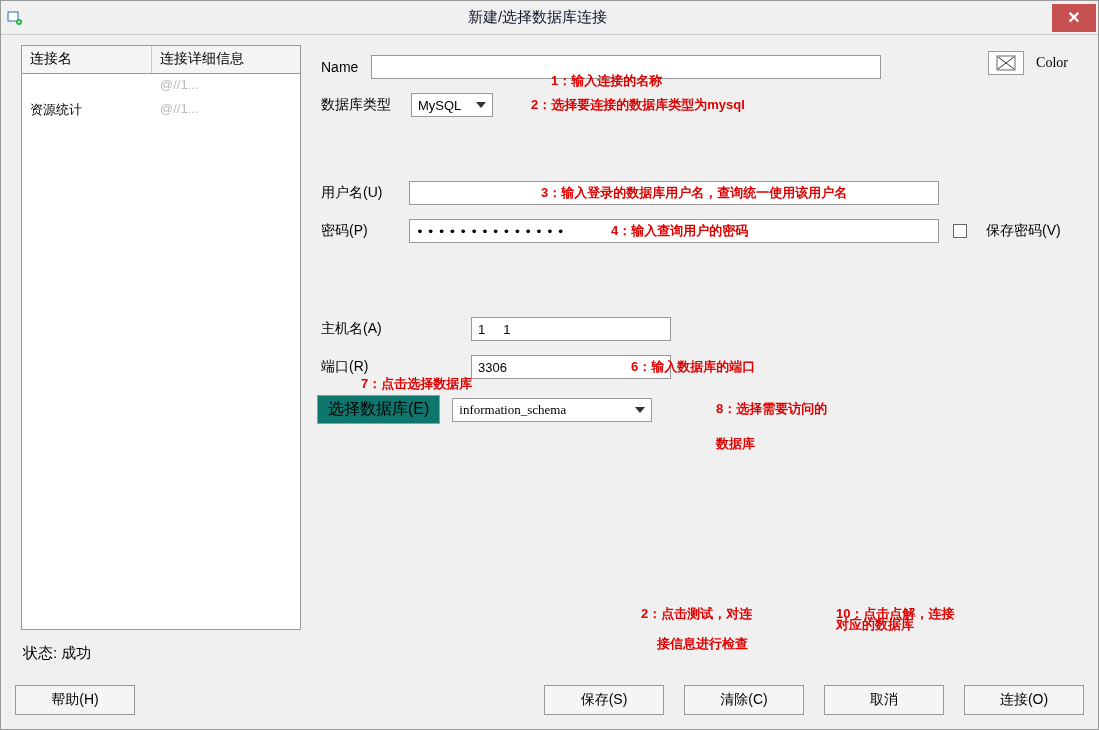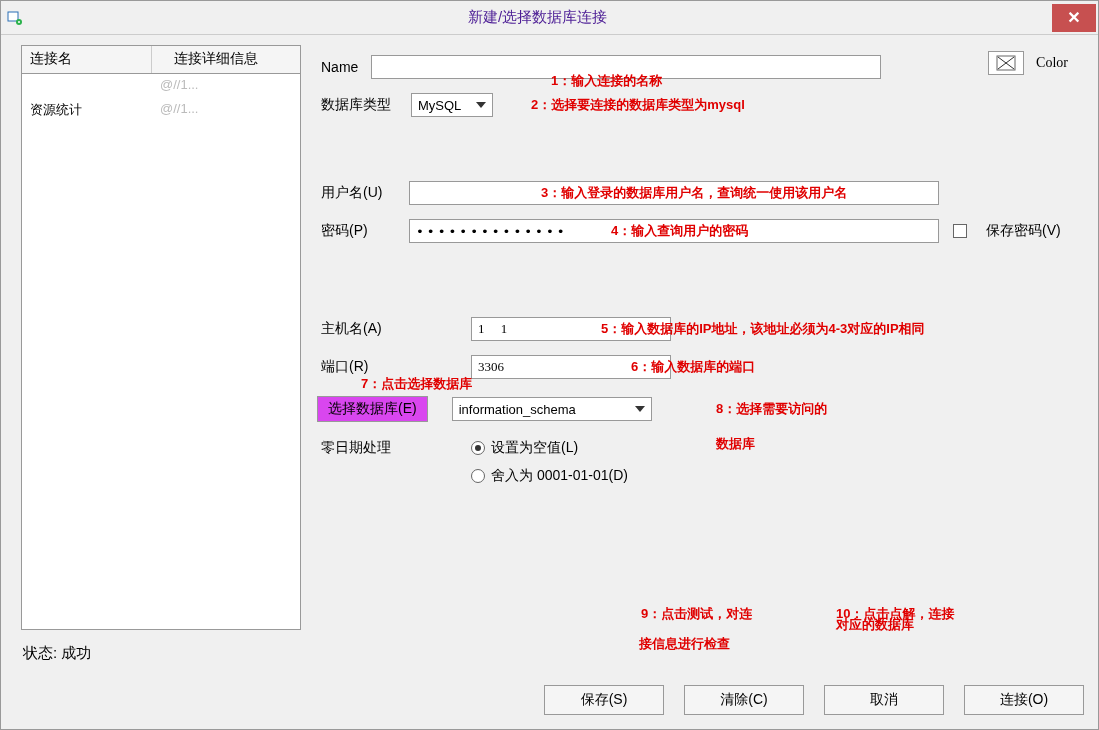--- a/index.html
+++ b/index.html
@@ -37,7 +37,7 @@
       flex: 1;
       text-align: center;
       font-size: 15px;
-      color: #4c1d95;
+      color: #0f172a;
     }
     .close-btn {
       width: 44px;

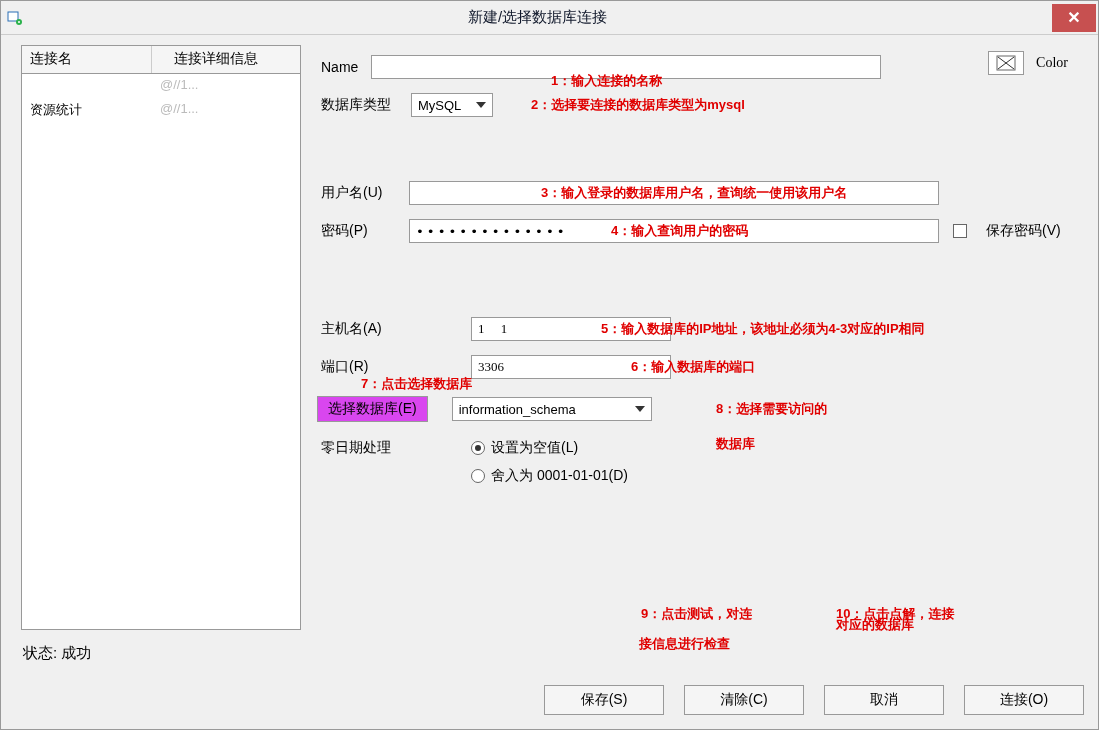--- a/index.html
+++ b/index.html
@@ -82,7 +82,7 @@
       border-right: 1px solid #ccc;
     }
     .conn-header-cell:first-child { width: 130px; }
-    .conn-header-cell:last-child { flex: 1; border-right: none; margin-left: 14px; }
+    .conn-header-cell:last-child { flex: 1; border-right: none; }
     .conn-row {
       display: flex;
       height: 24px;

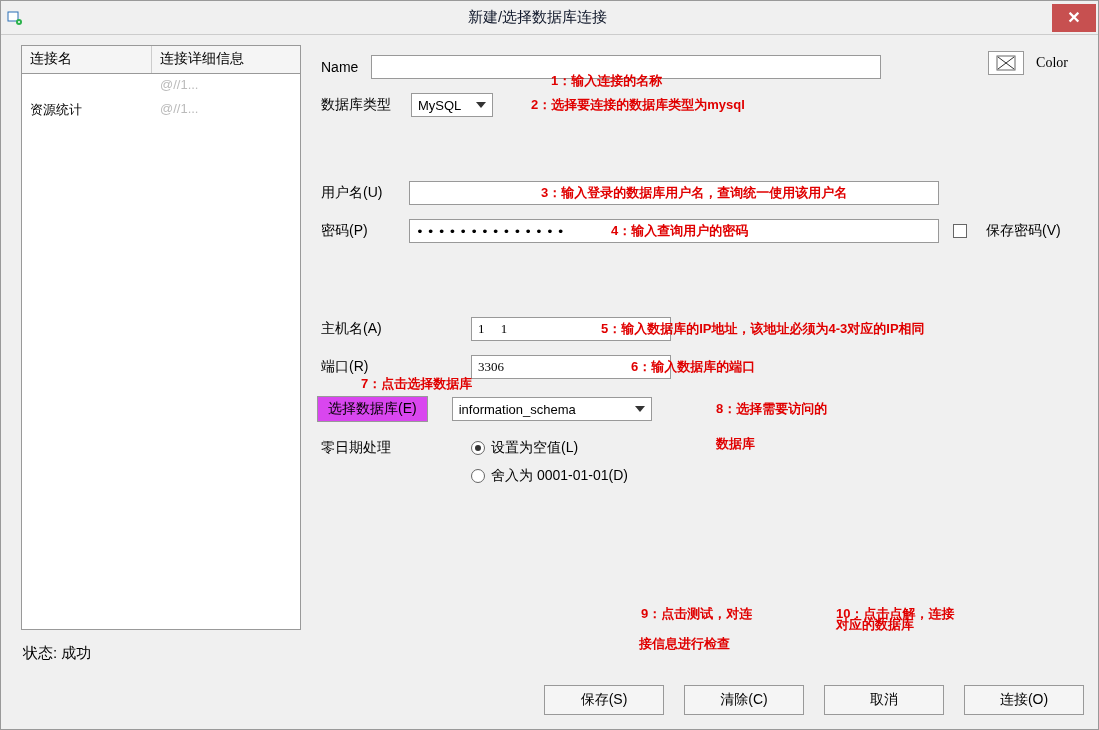--- a/index.html
+++ b/index.html
@@ -174,7 +174,7 @@
       border: 1px solid #666;
       background: #fff;
     }
-    .host-input, .port-input { width: 200px; margin-left: 20px; font-family: Liberation Serif, serif; }
+    .host-input, .port-input { width: 200px; margin-left: 20px; }
     .select-db-btn {
       border: 1px solid #999;
       background: #d946ef;

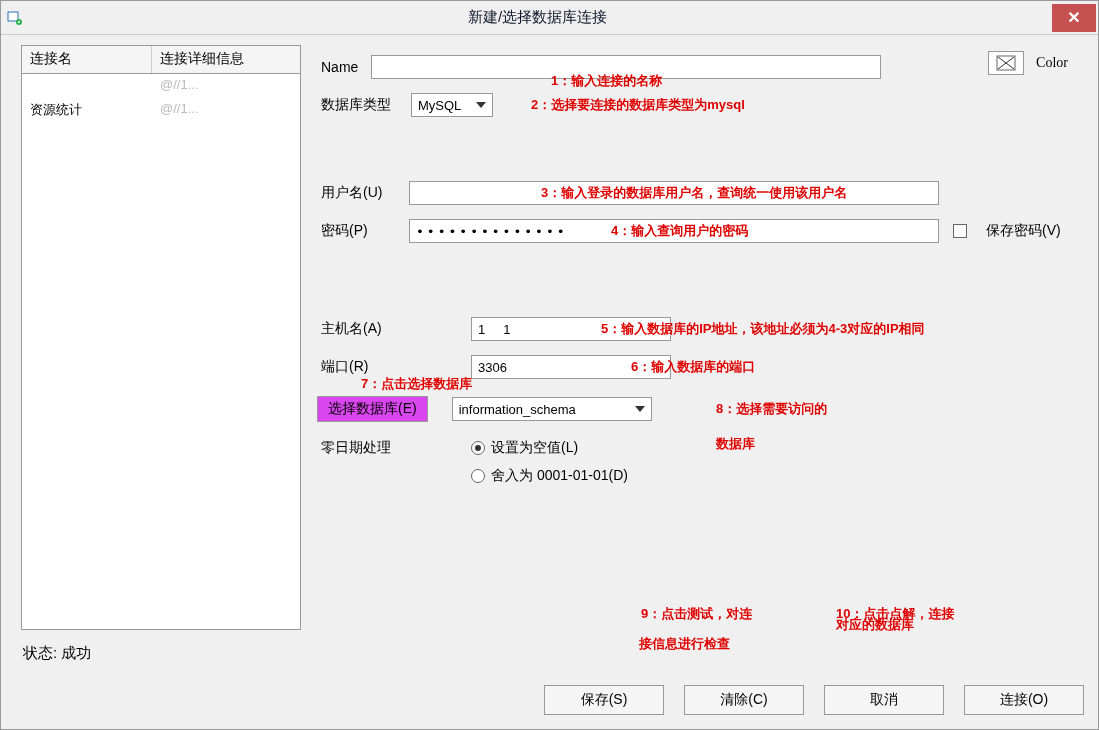--- a/index.html
+++ b/index.html
@@ -335,7 +335,6 @@
       <div class="form-row">
         <div class="form-label">主机名(A)</div>
         <input class="text-input host-input" value="1     1  " style="">
-        <span class="annotation" style="left:280px;top:5px">5：输入数据库的IP地址，该地址必须为4-3对应的IP相同</span>
       </div>
 
       <div class="form-row">

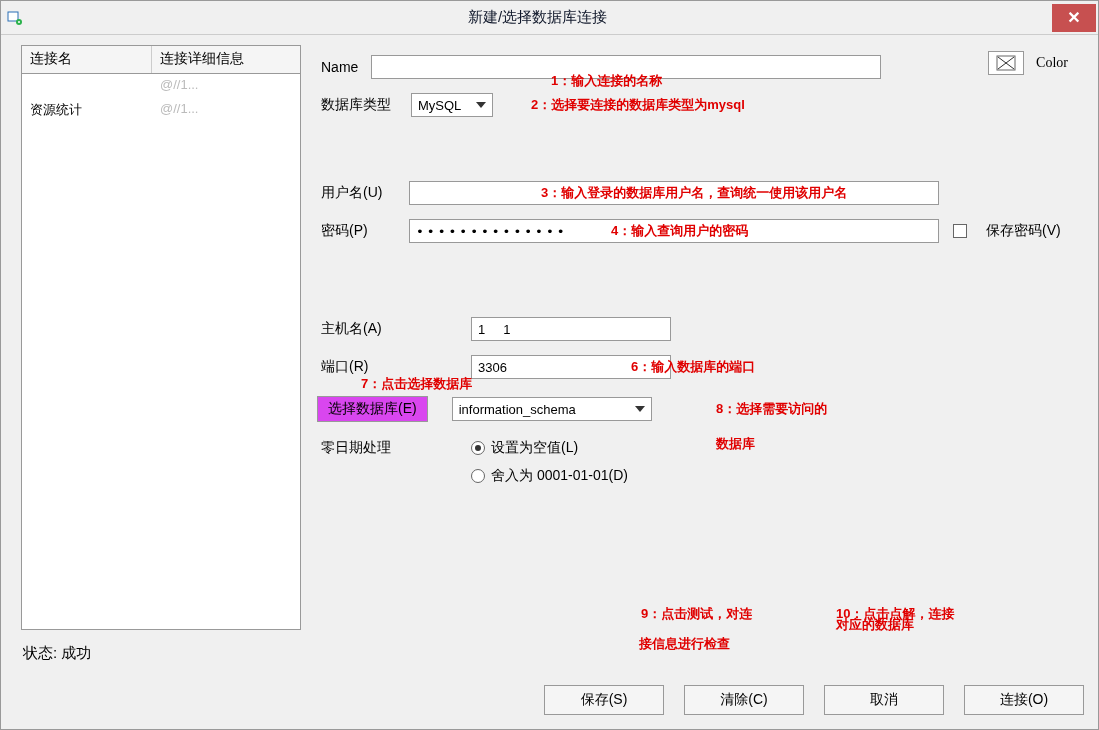--- a/index.html
+++ b/index.html
@@ -177,10 +177,10 @@
     .host-input, .port-input { width: 200px; margin-left: 20px; }
     .select-db-btn {
       border: 1px solid #999;
-      background: #d946ef;
+      background: #0f766e;
       padding: 3px 10px;
       cursor: pointer;
-      font-size: 14px;
+      font-size: 16px;
       margin-left: -4px;
       text-align: right;
     }

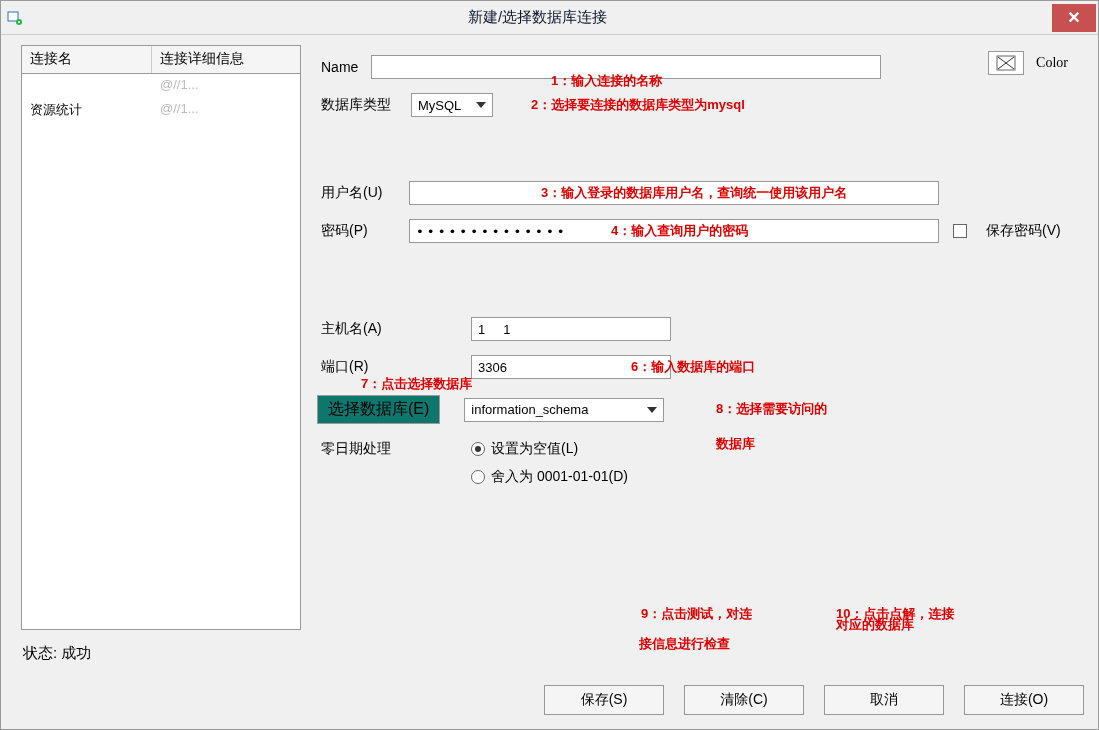--- a/index.html
+++ b/index.html
@@ -186,8 +186,8 @@
     }
     .db-dd {
       width: 200px;
-      margin-left: 24px;
-      font-family: Liberation Sans, sans-serif;
+      margin-left: 12px;
+      font-family: Liberation Serif, serif;
       text-align: center;
     }
     .radio-group {

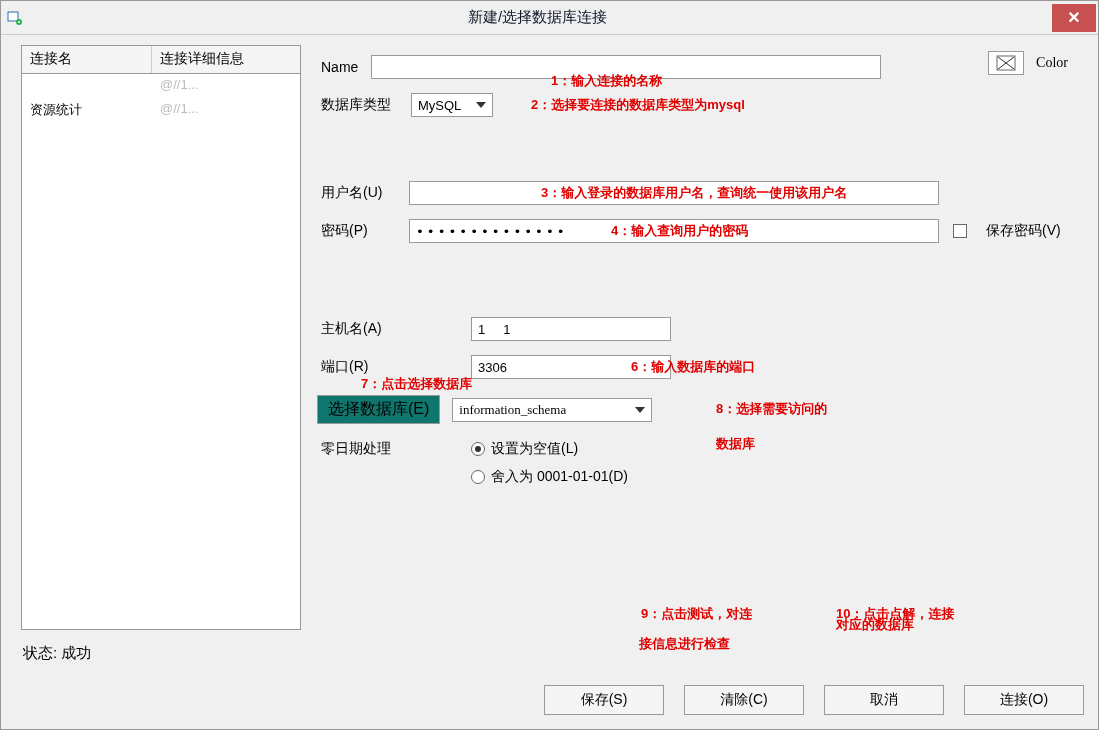--- a/index.html
+++ b/index.html
@@ -354,19 +354,6 @@
         <span class="annotation" style="left:395px;top:40px">数据库</span>
       </div>
 
-      <div class="form-row" style="margin-top:16px;align-items:flex-start">
-        <div class="form-label">零日期处理</div>
-        <div class="radio-group">
-          <div class="radio-item">
-            <div class="radio checked"></div>
-            <span>设置为空值(L)</span>
-          </div>
-          <div class="radio-item">
-            <div class="radio"></div>
-            <span>舍入为 0001-01-01(D)</span>
-          </div>
-        </div>
-      </div>
 
       <span class="annotation" style="left:330px;top:560px">9：点击测试，对连</span>
       <span class="annotation" style="left:328px;top:590px">接信息进行检查</span>

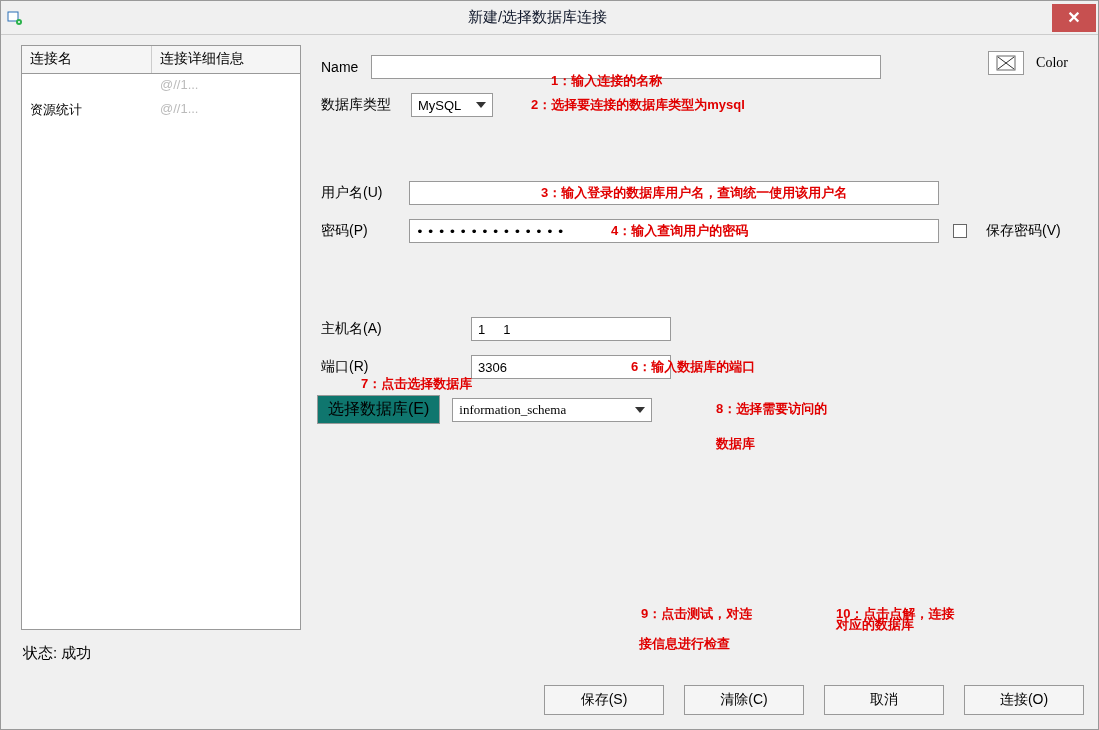--- a/index.html
+++ b/index.html
@@ -355,7 +355,7 @@
       </div>
 
 
-      <span class="annotation" style="left:330px;top:560px">9：点击测试，对连</span>
+      <span class="annotation" style="left:330px;top:560px">2：点击测试，对连</span>
       <span class="annotation" style="left:328px;top:590px">接信息进行检查</span>
       <span class="annotation" style="left:525px;top:560px">10：点击点解，连接</span>
       <span class="annotation" style="left:525px;top:571px">对应的数据库</span>

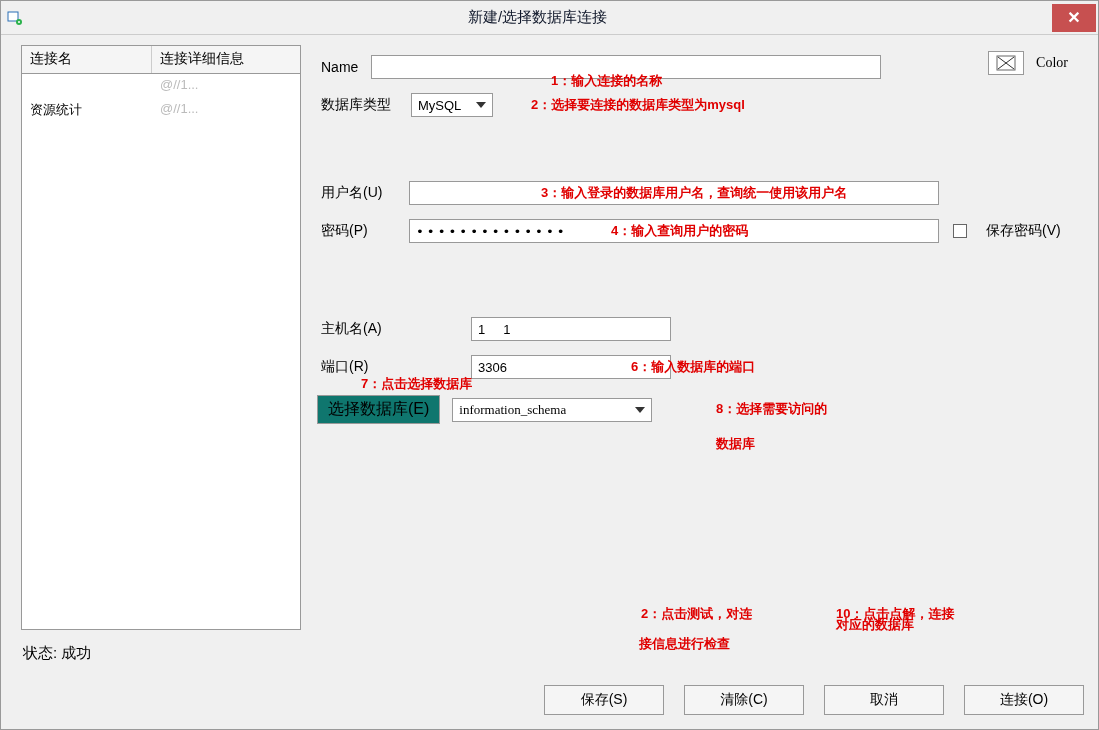--- a/index.html
+++ b/index.html
@@ -356,7 +356,7 @@
 
 
       <span class="annotation" style="left:330px;top:560px">2：点击测试，对连</span>
-      <span class="annotation" style="left:328px;top:590px">接信息进行检查</span>
+      <span class="annotation" style="left:346px;top:590px">接信息进行检查</span>
       <span class="annotation" style="left:525px;top:560px">10：点击点解，连接</span>
       <span class="annotation" style="left:525px;top:571px">对应的数据库</span>
     </div>

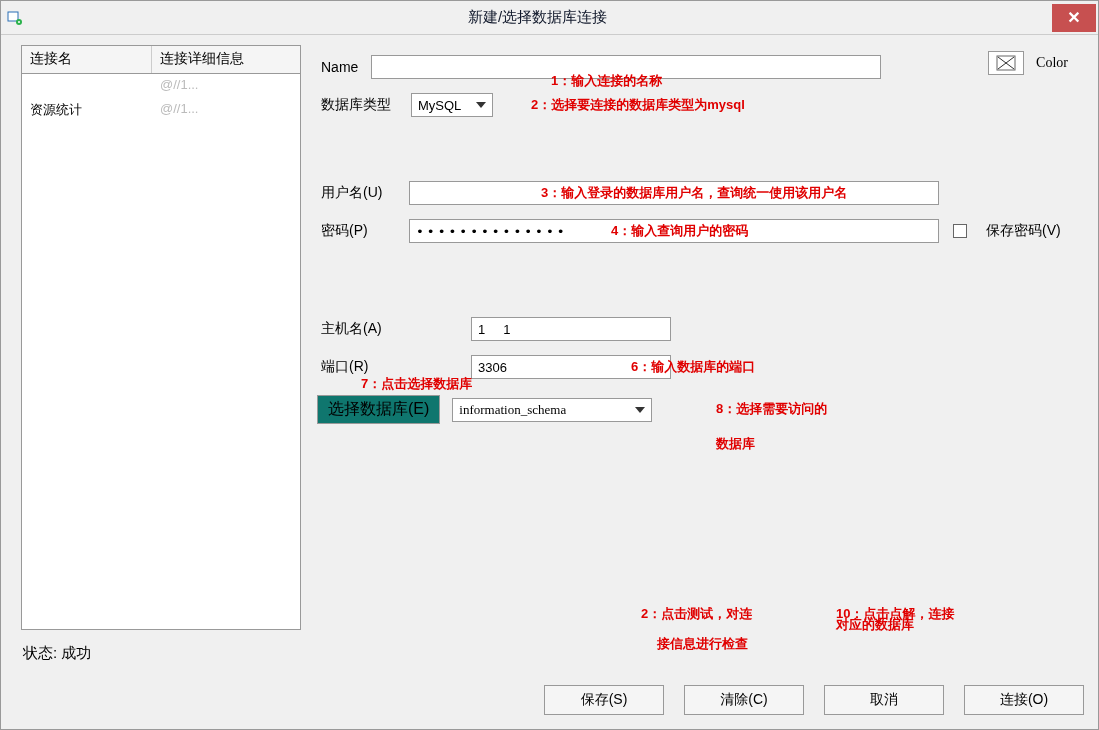--- a/index.html
+++ b/index.html
@@ -363,6 +363,7 @@
   </div>
 
   <div class="footer">
+    <div class="btn help-btn">帮助(H)</div>
     <div class="footer-left"></div>
     <div class="btn">保存(S)</div>
     <div class="btn">清除(C)</div>

